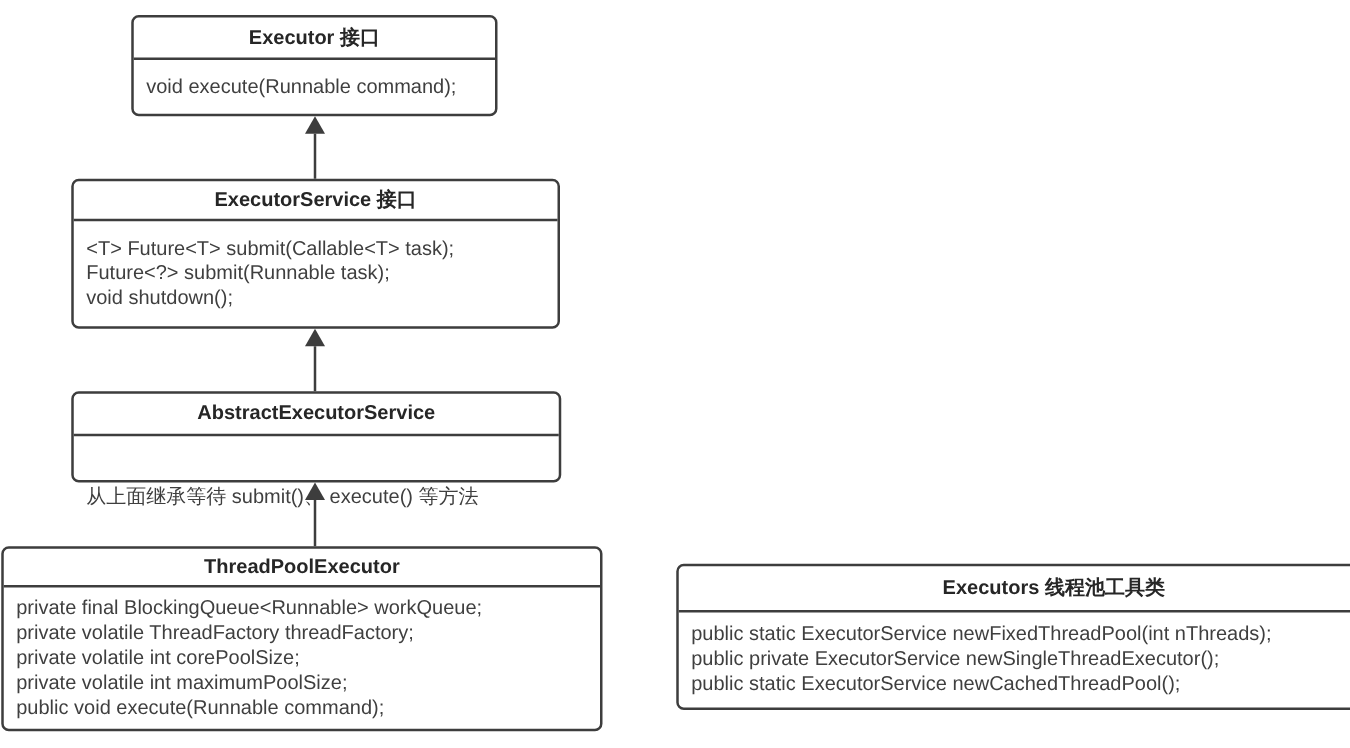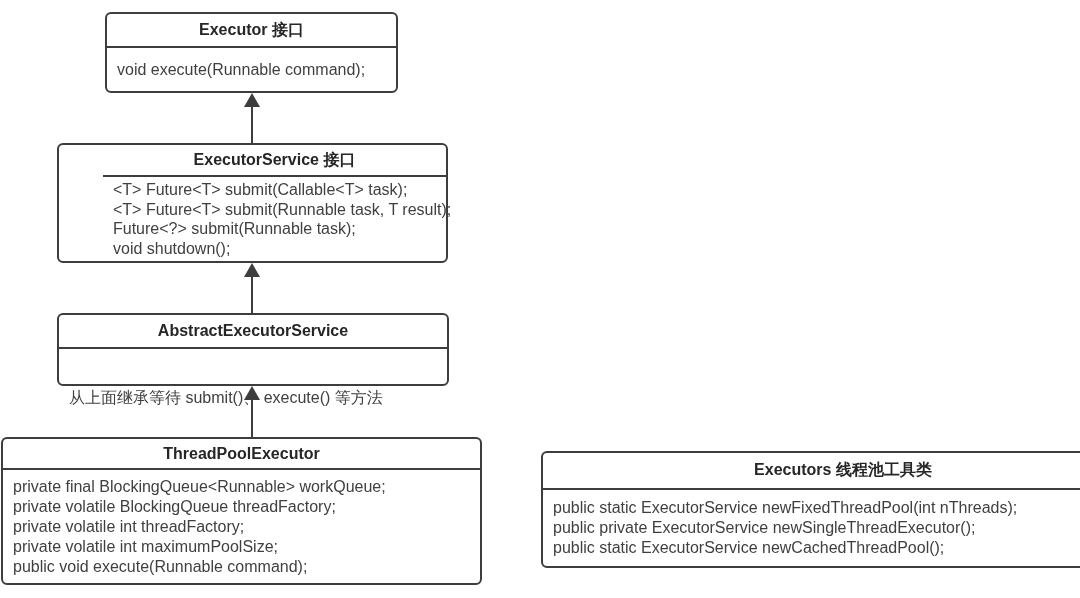--- a/index.html
+++ b/index.html
@@ -52,7 +52,7 @@
   
   .box-executor        { left: 105px; top: 12px;  width: 293px; height: 81px; }
   .box-executor .class-title { height: 34px; }
-  .box-executorservice { left: 57px;  top: 143px; width: 391px; height: 120px; padding-left: 44px; }
+  .box-executorservice { left: 57px;  top: 143px; width: 391px; height: 120px; }
   .box-executorservice .class-title { height: 32px; }
   .box-executorservice .member-line { line-height: 19.5px; }
   .box-abstract        { left: 57px;  top: 313px; width: 392px; height: 73px; gap: 36px; }

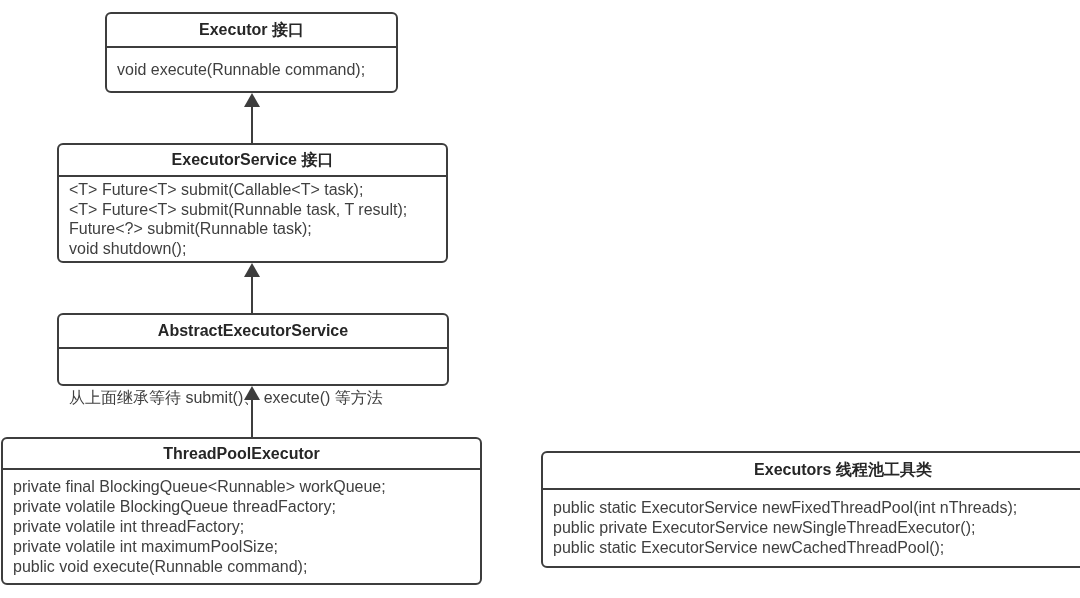--- a/index.html
+++ b/index.html
@@ -106,7 +106,6 @@
     <div class="class-title">ExecutorService 接口</div>
     <div class="class-body">
       <div class="member-line">&lt;T&gt; Future&lt;T&gt; submit(Callable&lt;T&gt; task);</div>
-      <div class="member-line">&lt;T&gt; Future&lt;T&gt; submit(Runnable task, T result);</div>
       <div class="member-line">Future&lt;?&gt; submit(Runnable task);</div>
       <div class="member-line">void shutdown();</div>
     </div>

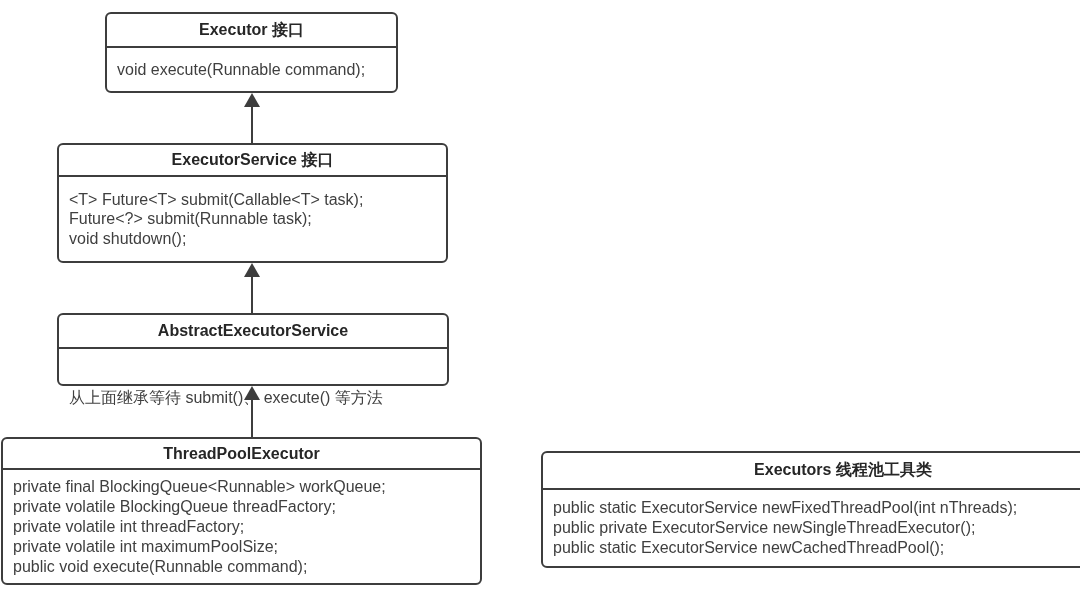--- a/index.html
+++ b/index.html
@@ -132,7 +132,7 @@
     <div class="class-title">ThreadPoolExecutor</div>
     <div class="class-body">
       <div class="member-line">private final BlockingQueue&lt;Runnable&gt; workQueue;</div>
-      <div class="member-line">private volatile BlockingQueue threadFactory;</div>
+      <div class="member-line">private volatile ThreadFactory threadFactory;</div>
       <div class="member-line">private volatile int threadFactory;</div>
       <div class="member-line">private volatile int maximumPoolSize;</div>
       <div class="member-line">public void execute(Runnable command);</div>

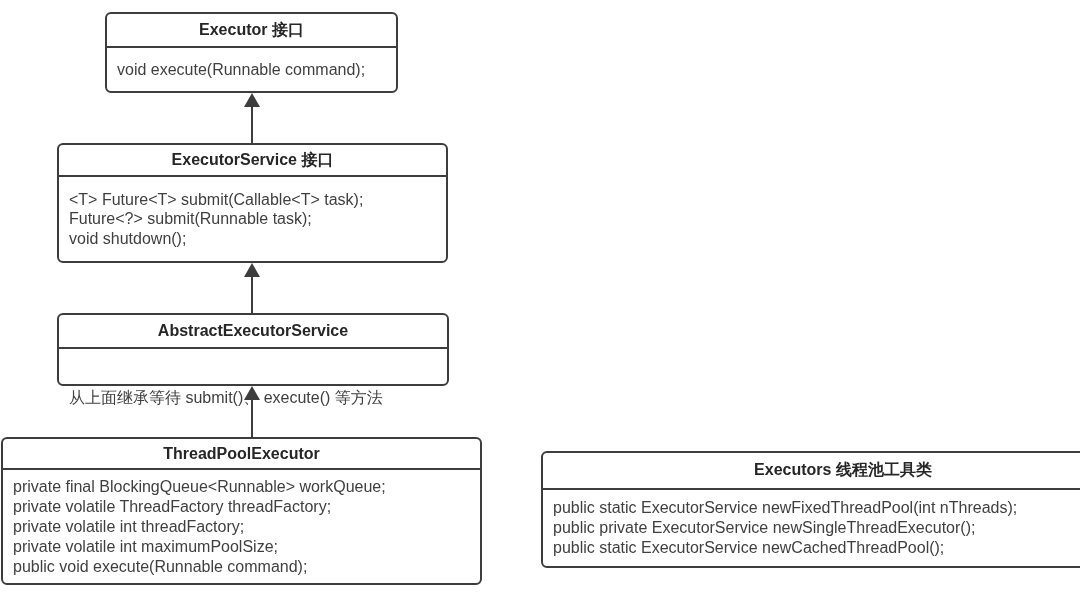--- a/index.html
+++ b/index.html
@@ -133,7 +133,7 @@
     <div class="class-body">
       <div class="member-line">private final BlockingQueue&lt;Runnable&gt; workQueue;</div>
       <div class="member-line">private volatile ThreadFactory threadFactory;</div>
-      <div class="member-line">private volatile int threadFactory;</div>
+      <div class="member-line">private volatile int corePoolSize;</div>
       <div class="member-line">private volatile int maximumPoolSize;</div>
       <div class="member-line">public void execute(Runnable command);</div>
     </div>

